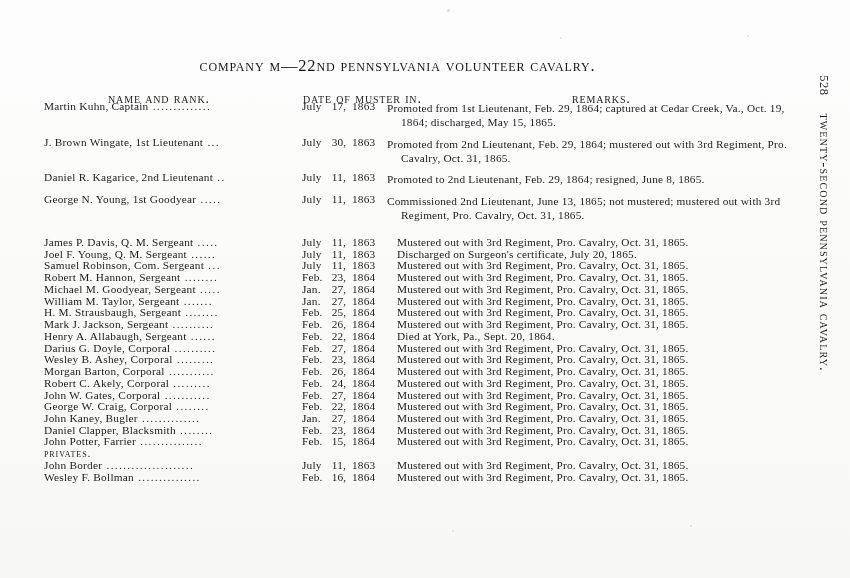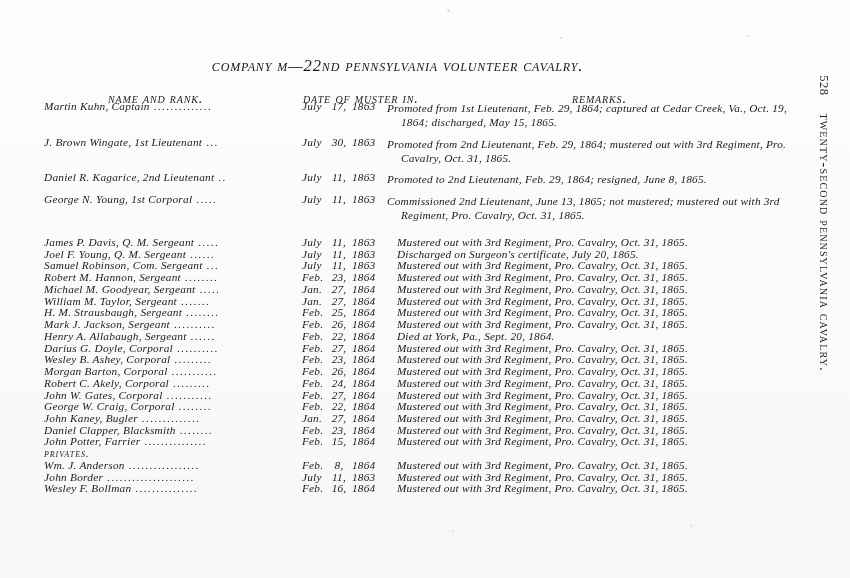--- a/index.html
+++ b/index.html
@@ -65,7 +65,6 @@
     top: 0;
     width: 795px;
     height: 480px;
-    font-style: italic;
   }
   #doc-title {
     position: absolute;

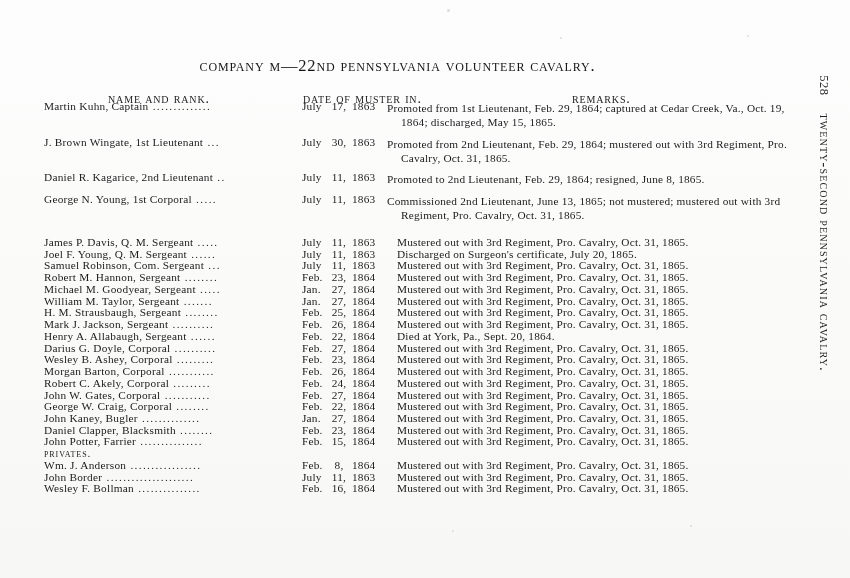--- a/index.html
+++ b/index.html
@@ -207,7 +207,7 @@
             <td class="cell-rem wrap">Promoted to 2nd Lieutenant, Feb. 29, 1864; resigned, June 8, 1865.</td>
           </tr>
           <tr class="officer">
-            <td class="cell-name"><span class="nm">George N. Young, 1st Corporal</span><span class="leaders"> .....</span></td>
+            <td class="cell-name"><span class="nm">George N. Young, 1st Goodyear</span><span class="leaders"> .....</span></td>
             <td class="cell-date"><span class="mon">July</span><span class="day">11,</span><span class="yr">1863</span></td>
             <td class="cell-rem wrap">Commissioned 2nd Lieutenant, June 13, 1865; not mustered; mustered out with 3rd Regiment, Pro. Cavalry, Oct. 31, 1865.</td>
           </tr>

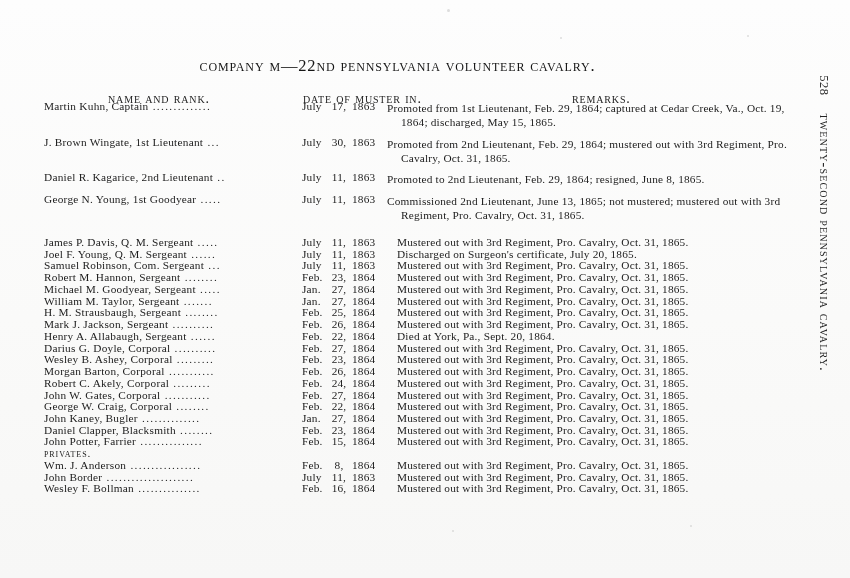--- a/index.html
+++ b/index.html
@@ -308,11 +308,6 @@
             <td colspan="3">Privates.</td>
           </tr>
           <tr class="enlisted">
-            <td class="cell-name"><span class="nm">Wm. J. Anderson</span><span class="leaders"> .................</span></td>
-            <td class="cell-date"><span class="mon">Feb.</span><span class="day">8,</span><span class="yr">1864</span></td>
-            <td class="cell-rem">Mustered out with 3rd Regiment, Pro. Cavalry, Oct. 31, 1865.</td>
-          </tr>
-          <tr class="enlisted">
             <td class="cell-name"><span class="nm">John Border</span><span class="leaders"> .....................</span></td>
             <td class="cell-date"><span class="mon">July</span><span class="day">11,</span><span class="yr">1863</span></td>
             <td class="cell-rem">Mustered out with 3rd Regiment, Pro. Cavalry, Oct. 31, 1865.</td>

